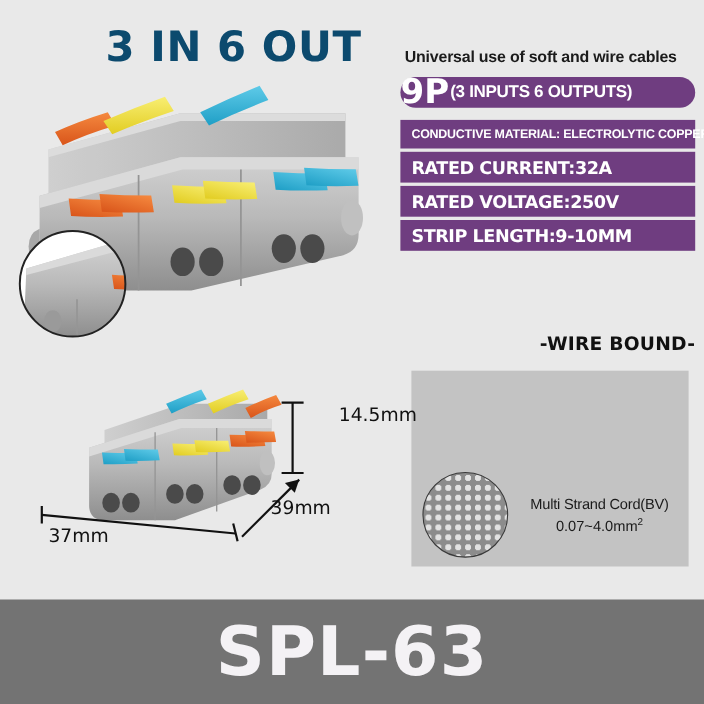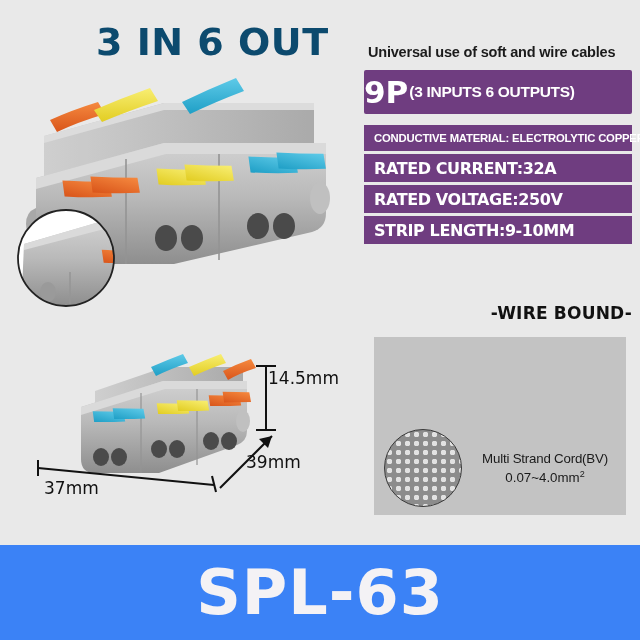--- a/index.html
+++ b/index.html
@@ -52,8 +52,8 @@
   .pill-badge {
     margin-top: 10px;
     background: #6f3d80;
-    border-radius: 2px;
-    height: 44px;
+    border-radius: 18px;
+    height: 28px;
     display: flex;
     align-items: center;
     padding-left: 0;

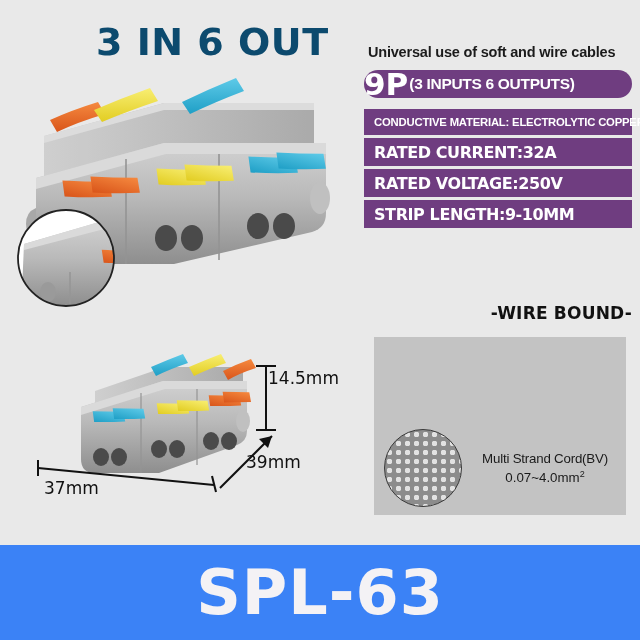--- a/index.html
+++ b/index.html
@@ -205,7 +205,7 @@
     font-family: "DejaVu Sans", sans-serif;
     white-space: nowrap;
   }
-  .dim-h  { left: 268px; top: 368px; }
+  .dim-h  { left: 268px; top: 368px; padding-left: 40px; }
   .dim-w  { left: 44px;  top: 478px; }
   .dim-d  { left: 246px; top: 452px; }
 </style>

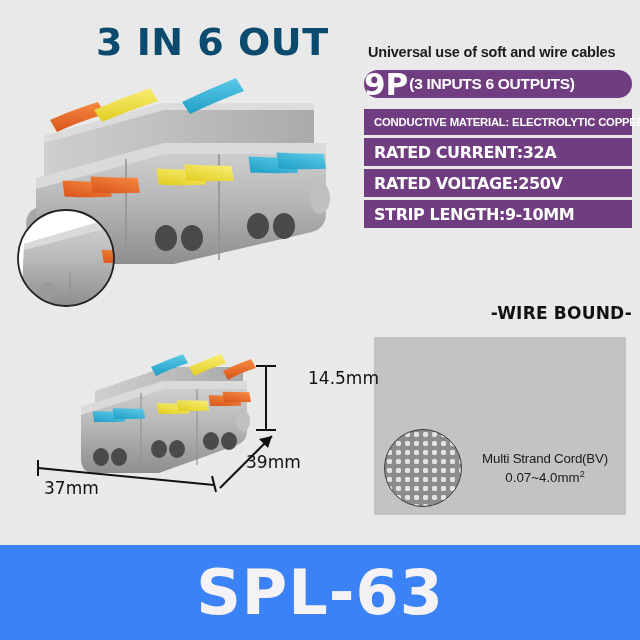--- a/index.html
+++ b/index.html
@@ -179,7 +179,7 @@
     top: 545px;
     width: 640px;
     height: 95px;
-    background: #3b82f6;
+    background: #737373;
     display: flex;
     align-items: center;
     justify-content: center;

